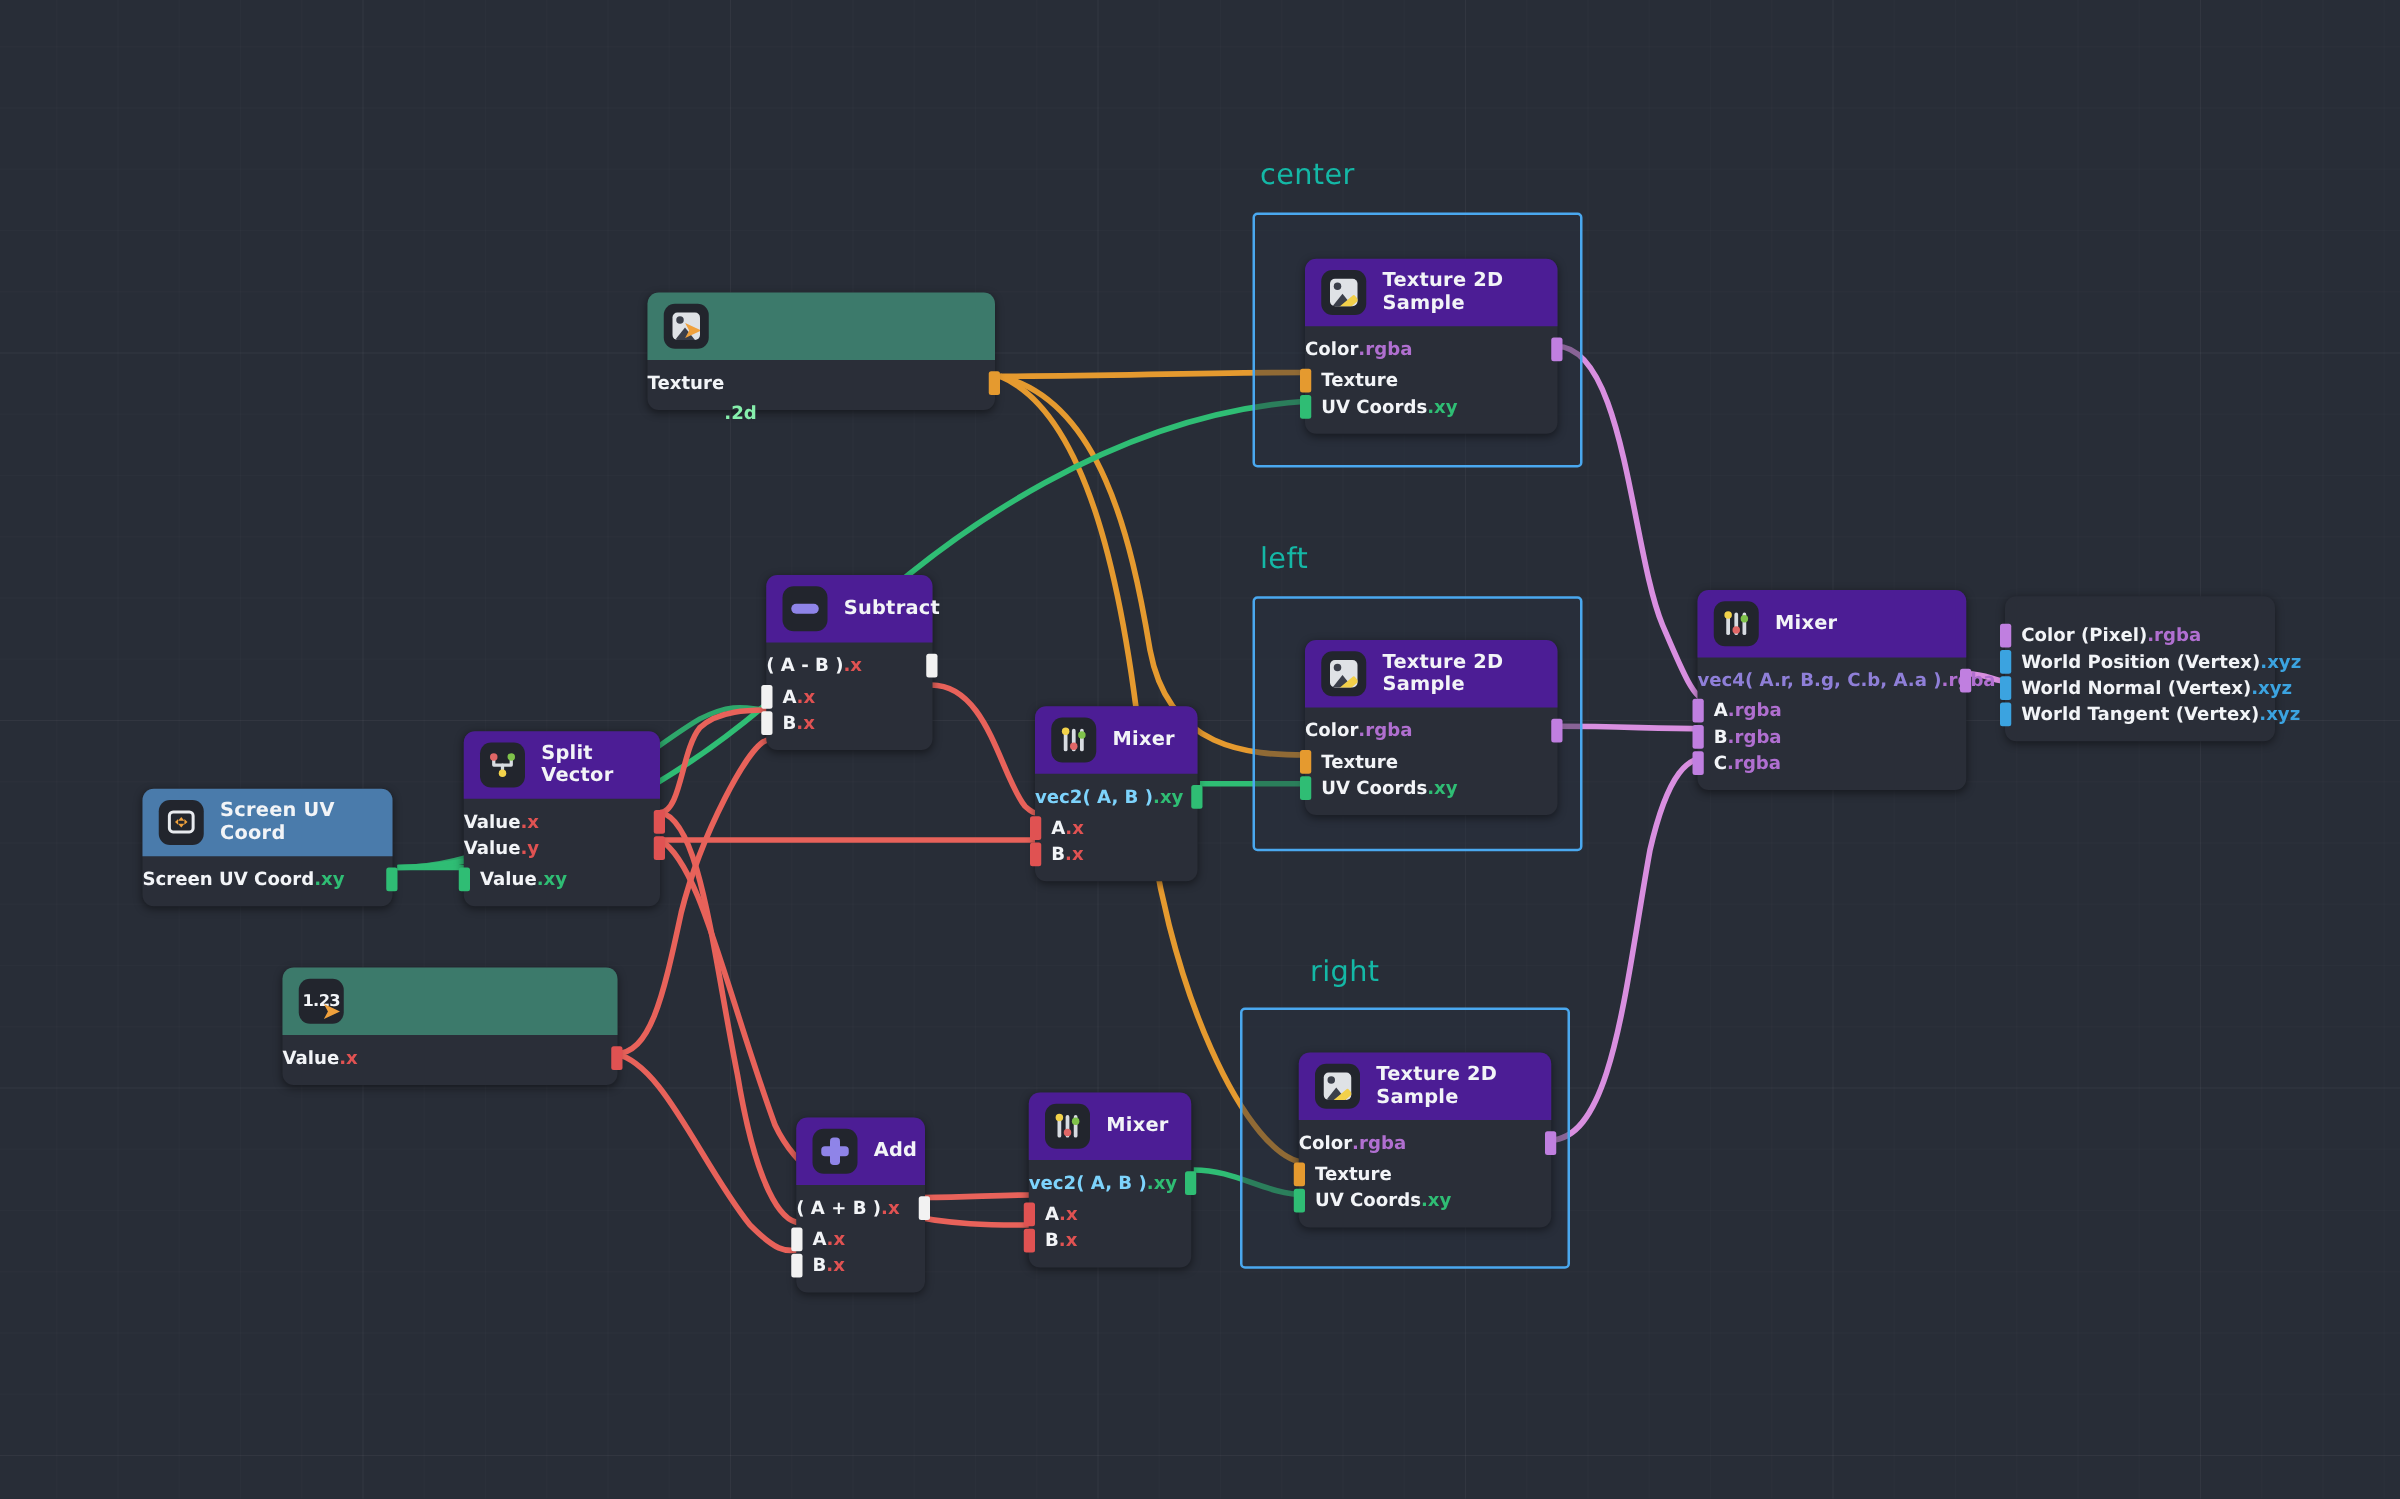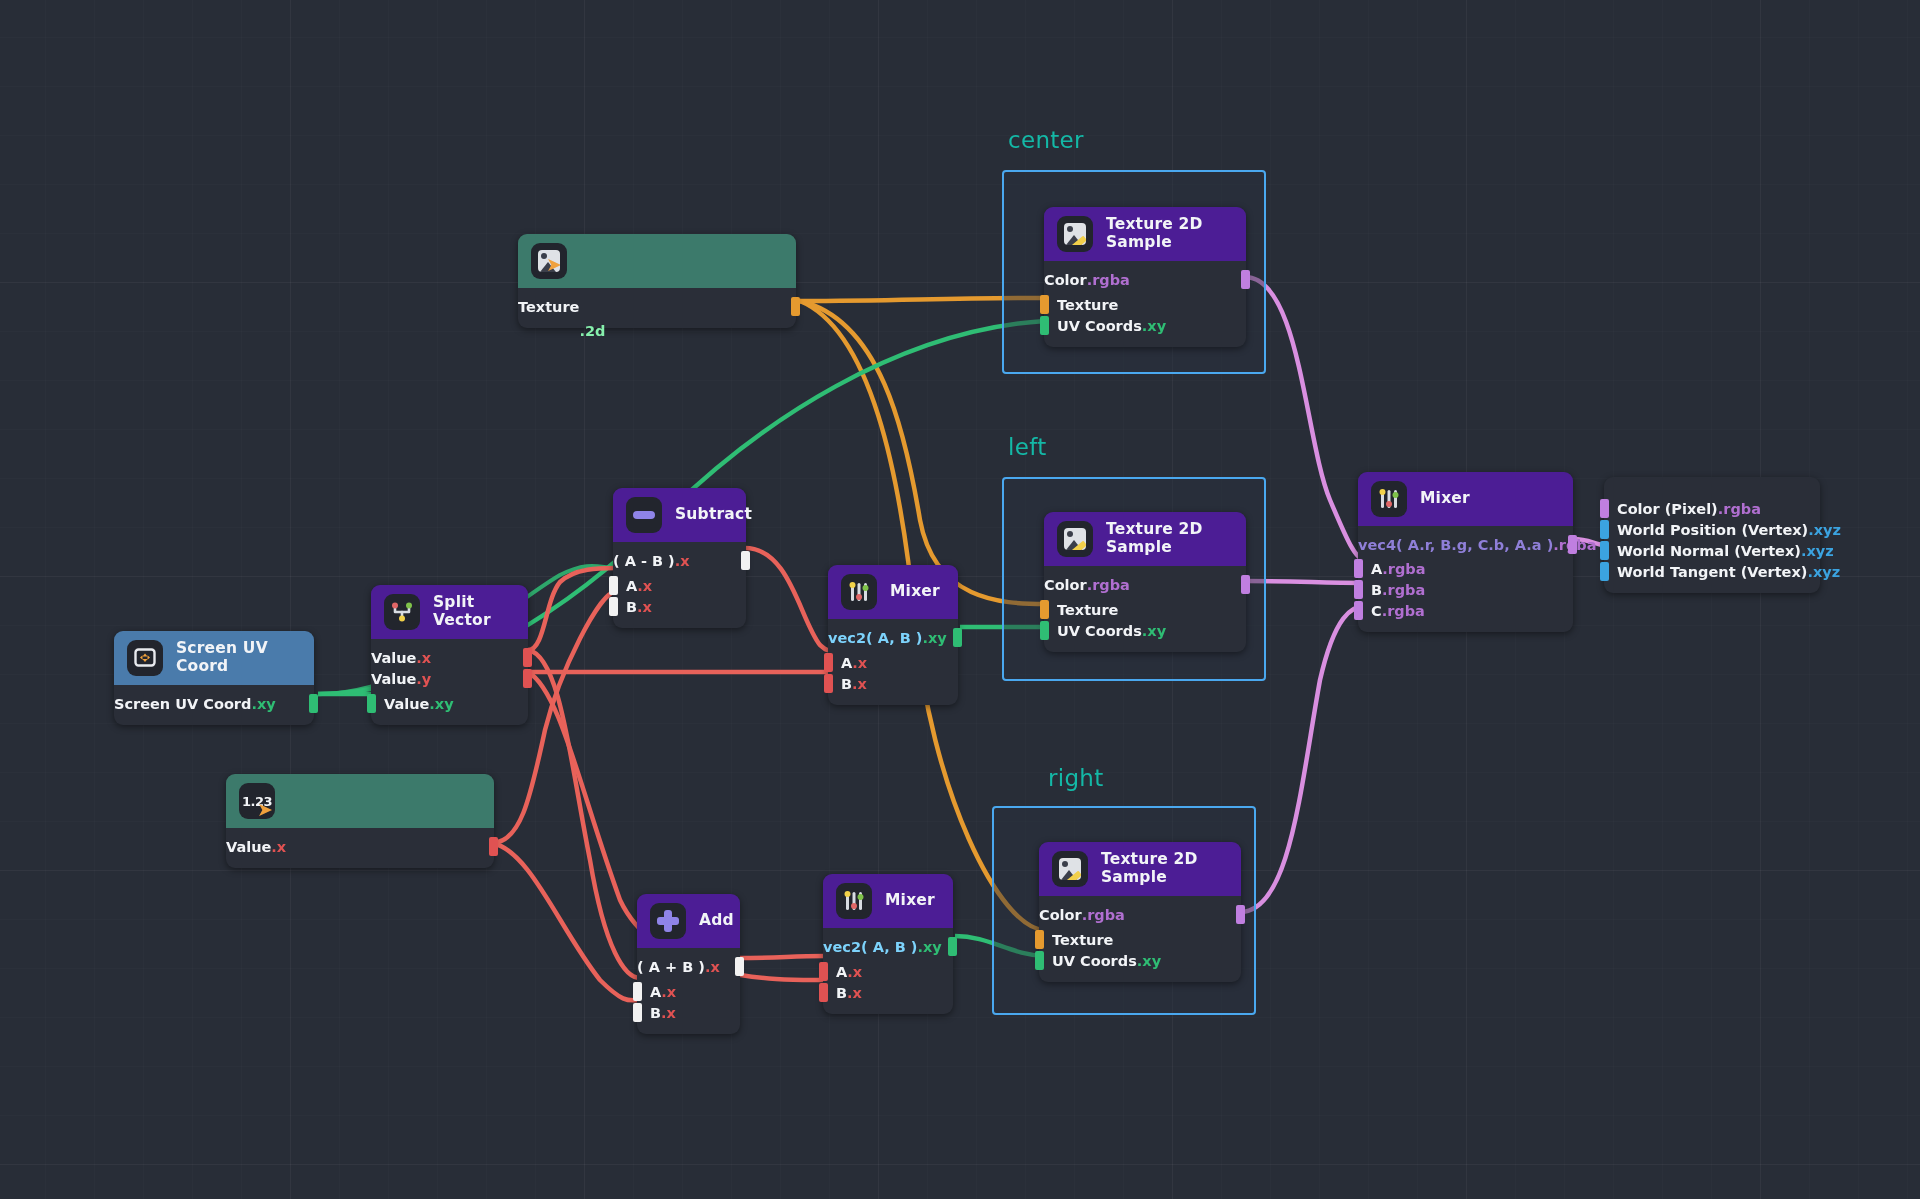--- a/index.html
+++ b/index.html
@@ -293,7 +293,7 @@
   </div>
 </div>
 
-<div class="node" style="left:613px;top:488px;width:133px;">
+<div class="node" style="left:613px;top:460px;width:133px;">
   <div class="node-head plain">
     <div class="icon-box">
         <span class="ic-minus"></span>

